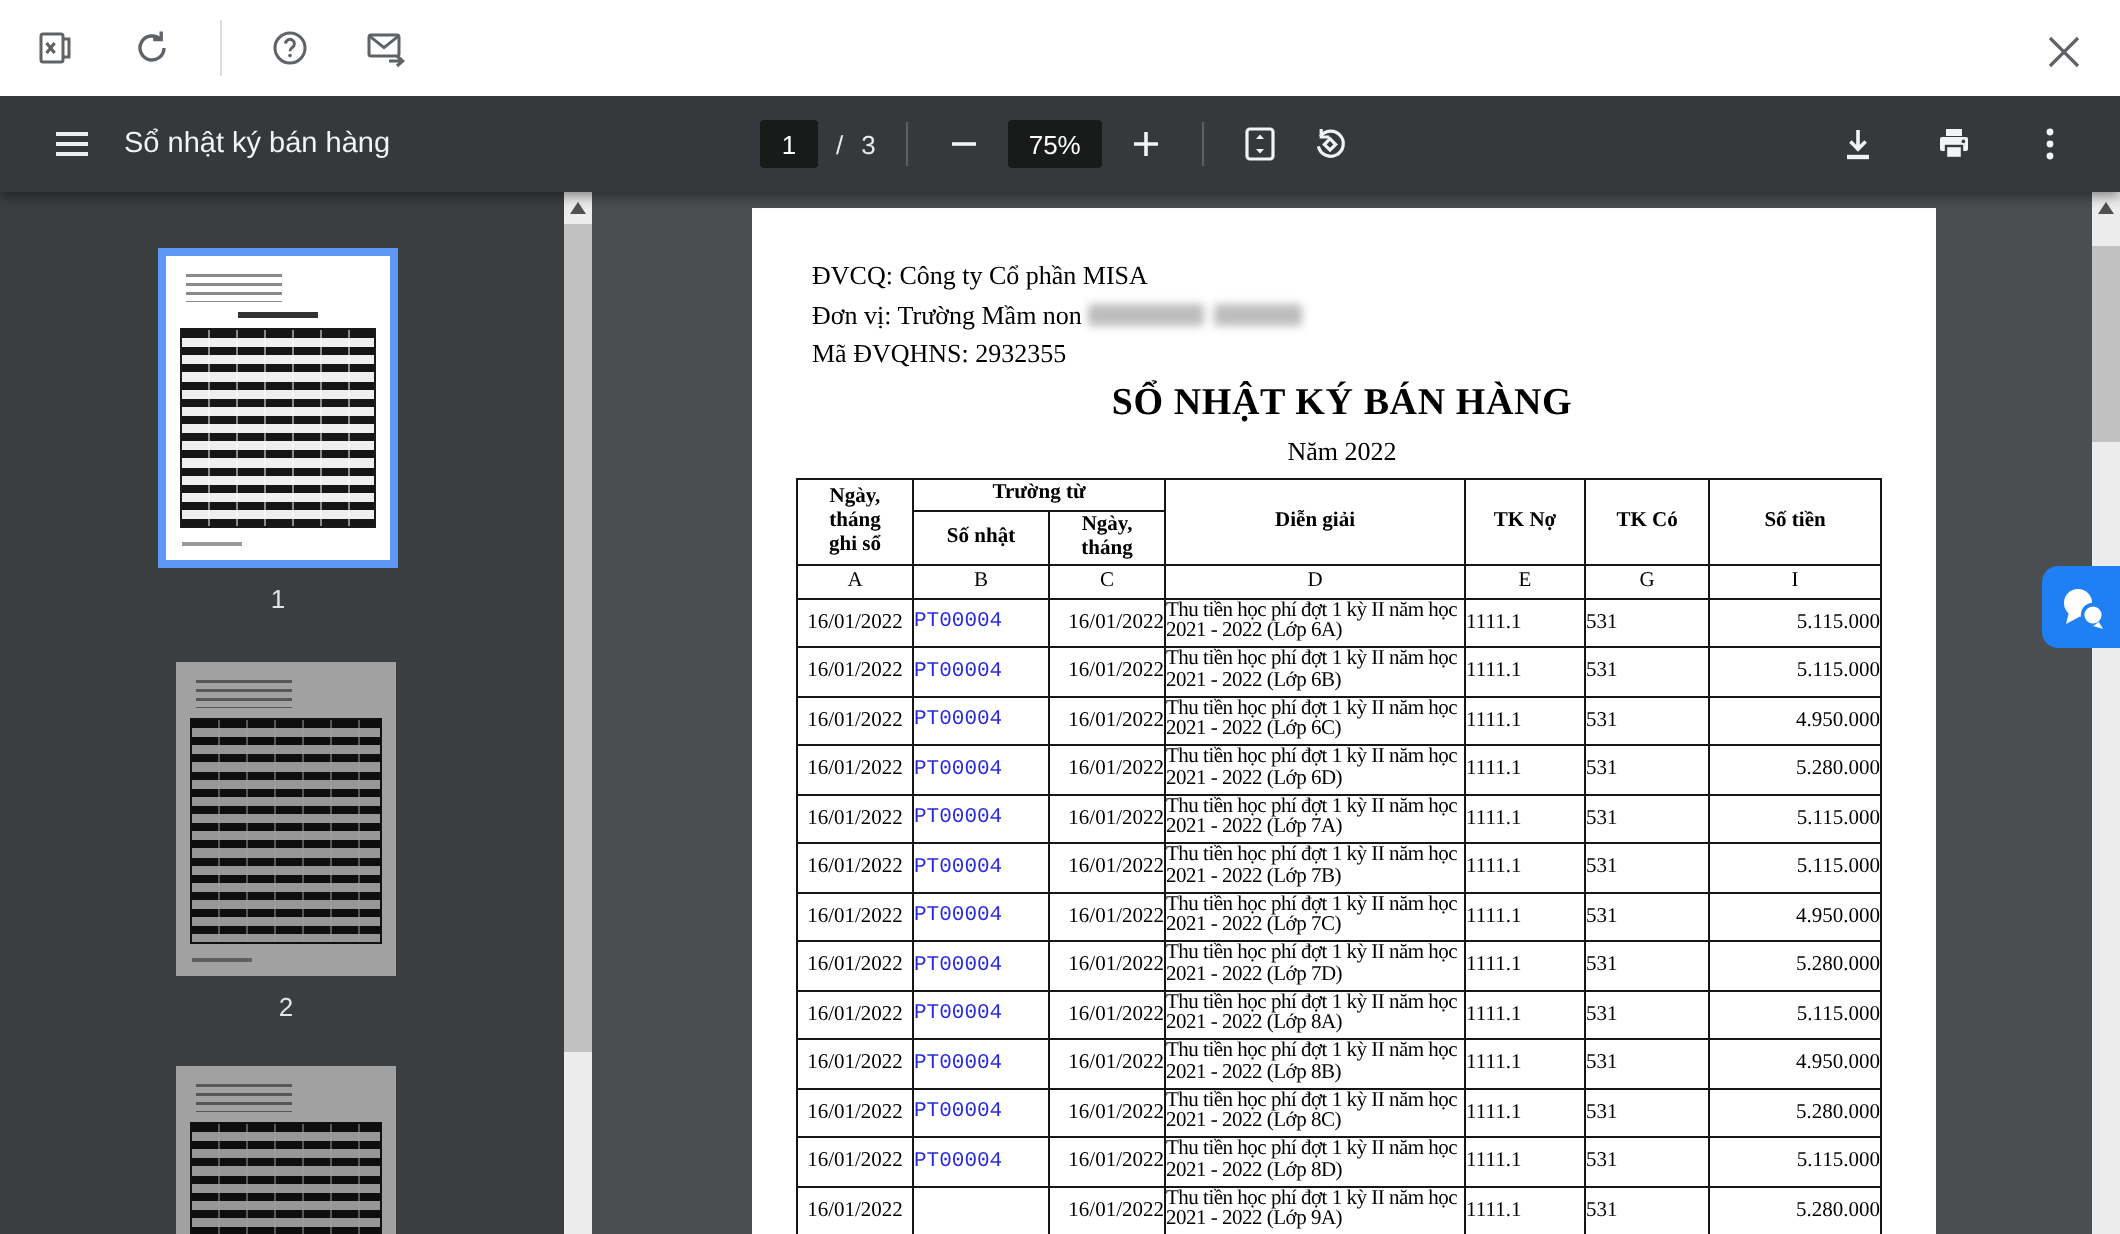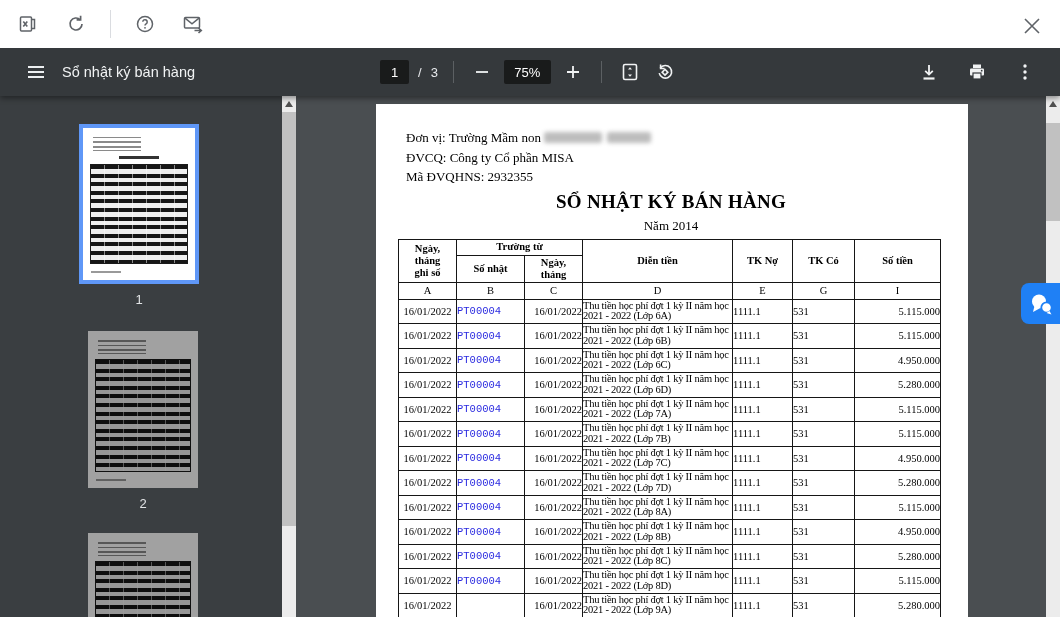--- a/index.html
+++ b/index.html
@@ -228,8 +228,8 @@
   </div>
 
   <div class="page">
+    <div class="info-line">ĐVCQ: Công ty Cổ phần MISA</div>
     <div class="info-line"><span>Đơn vị: Trường Mầm non</span><span class="redact r1"></span><span class="redact r2"></span></div>
-    <div class="info-line">ĐVCQ: Công ty Cổ phần MISA</div>
     <div class="info-line">Mã ĐVQHNS: 2932355</div>
 
     <div class="doc-heading">SỔ NHẬT KÝ BÁN HÀNG</div>

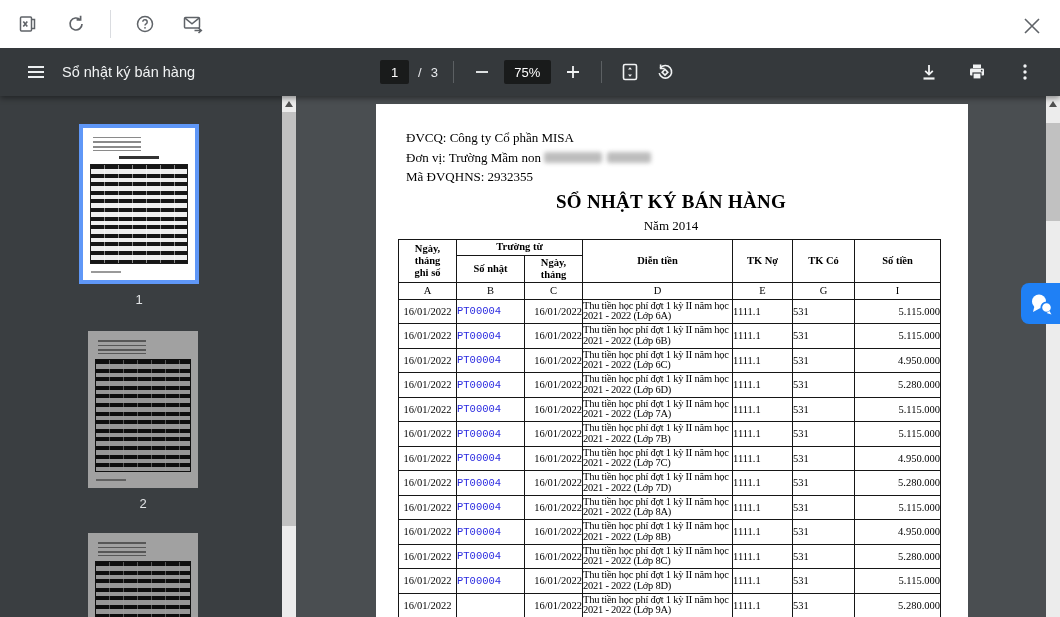--- a/index.html
+++ b/index.html
@@ -233,7 +233,7 @@
     <div class="info-line">Mã ĐVQHNS: 2932355</div>
 
     <div class="doc-heading">SỔ NHẬT KÝ BÁN HÀNG</div>
-    <div class="doc-sub">Năm 2014</div>
+    <div class="doc-sub">Năm 2022</div>
 
     <table class="journal">
       <colgroup>

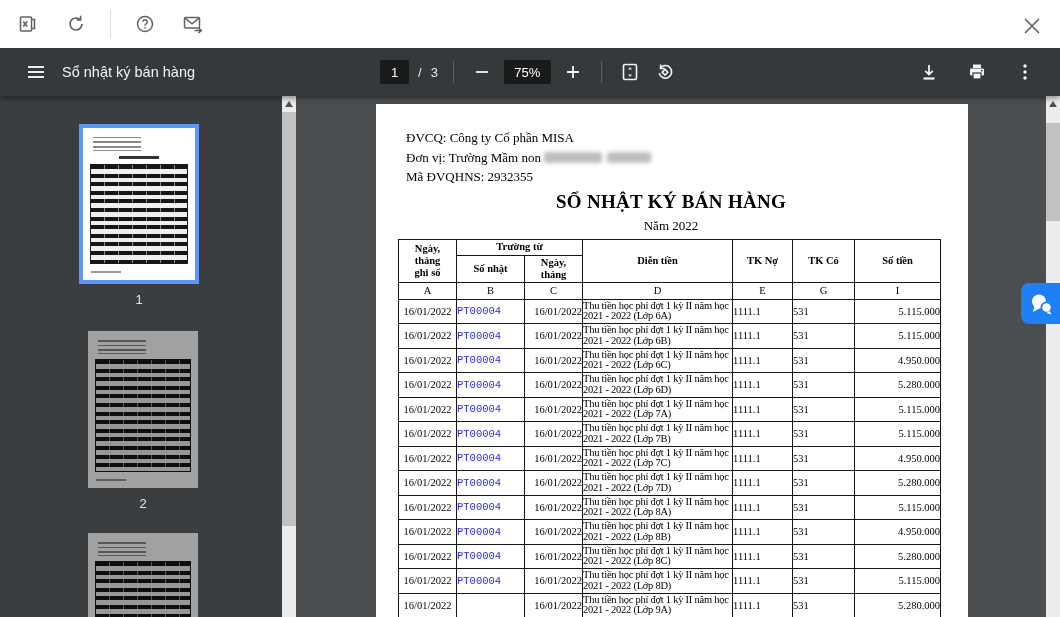--- a/index.html
+++ b/index.html
@@ -250,7 +250,7 @@
           <th rowspan="2" class="pre-line">Ngày, tháng
 ghi sổ</th>
           <th colspan="2">Trường từ</th>
-          <th rowspan="2">Diễn tiền</th>
+          <th rowspan="2">Diễn giải</th>
           <th rowspan="2">TK Nợ</th>
           <th rowspan="2">TK Có</th>
           <th rowspan="2">Số tiền</th>

